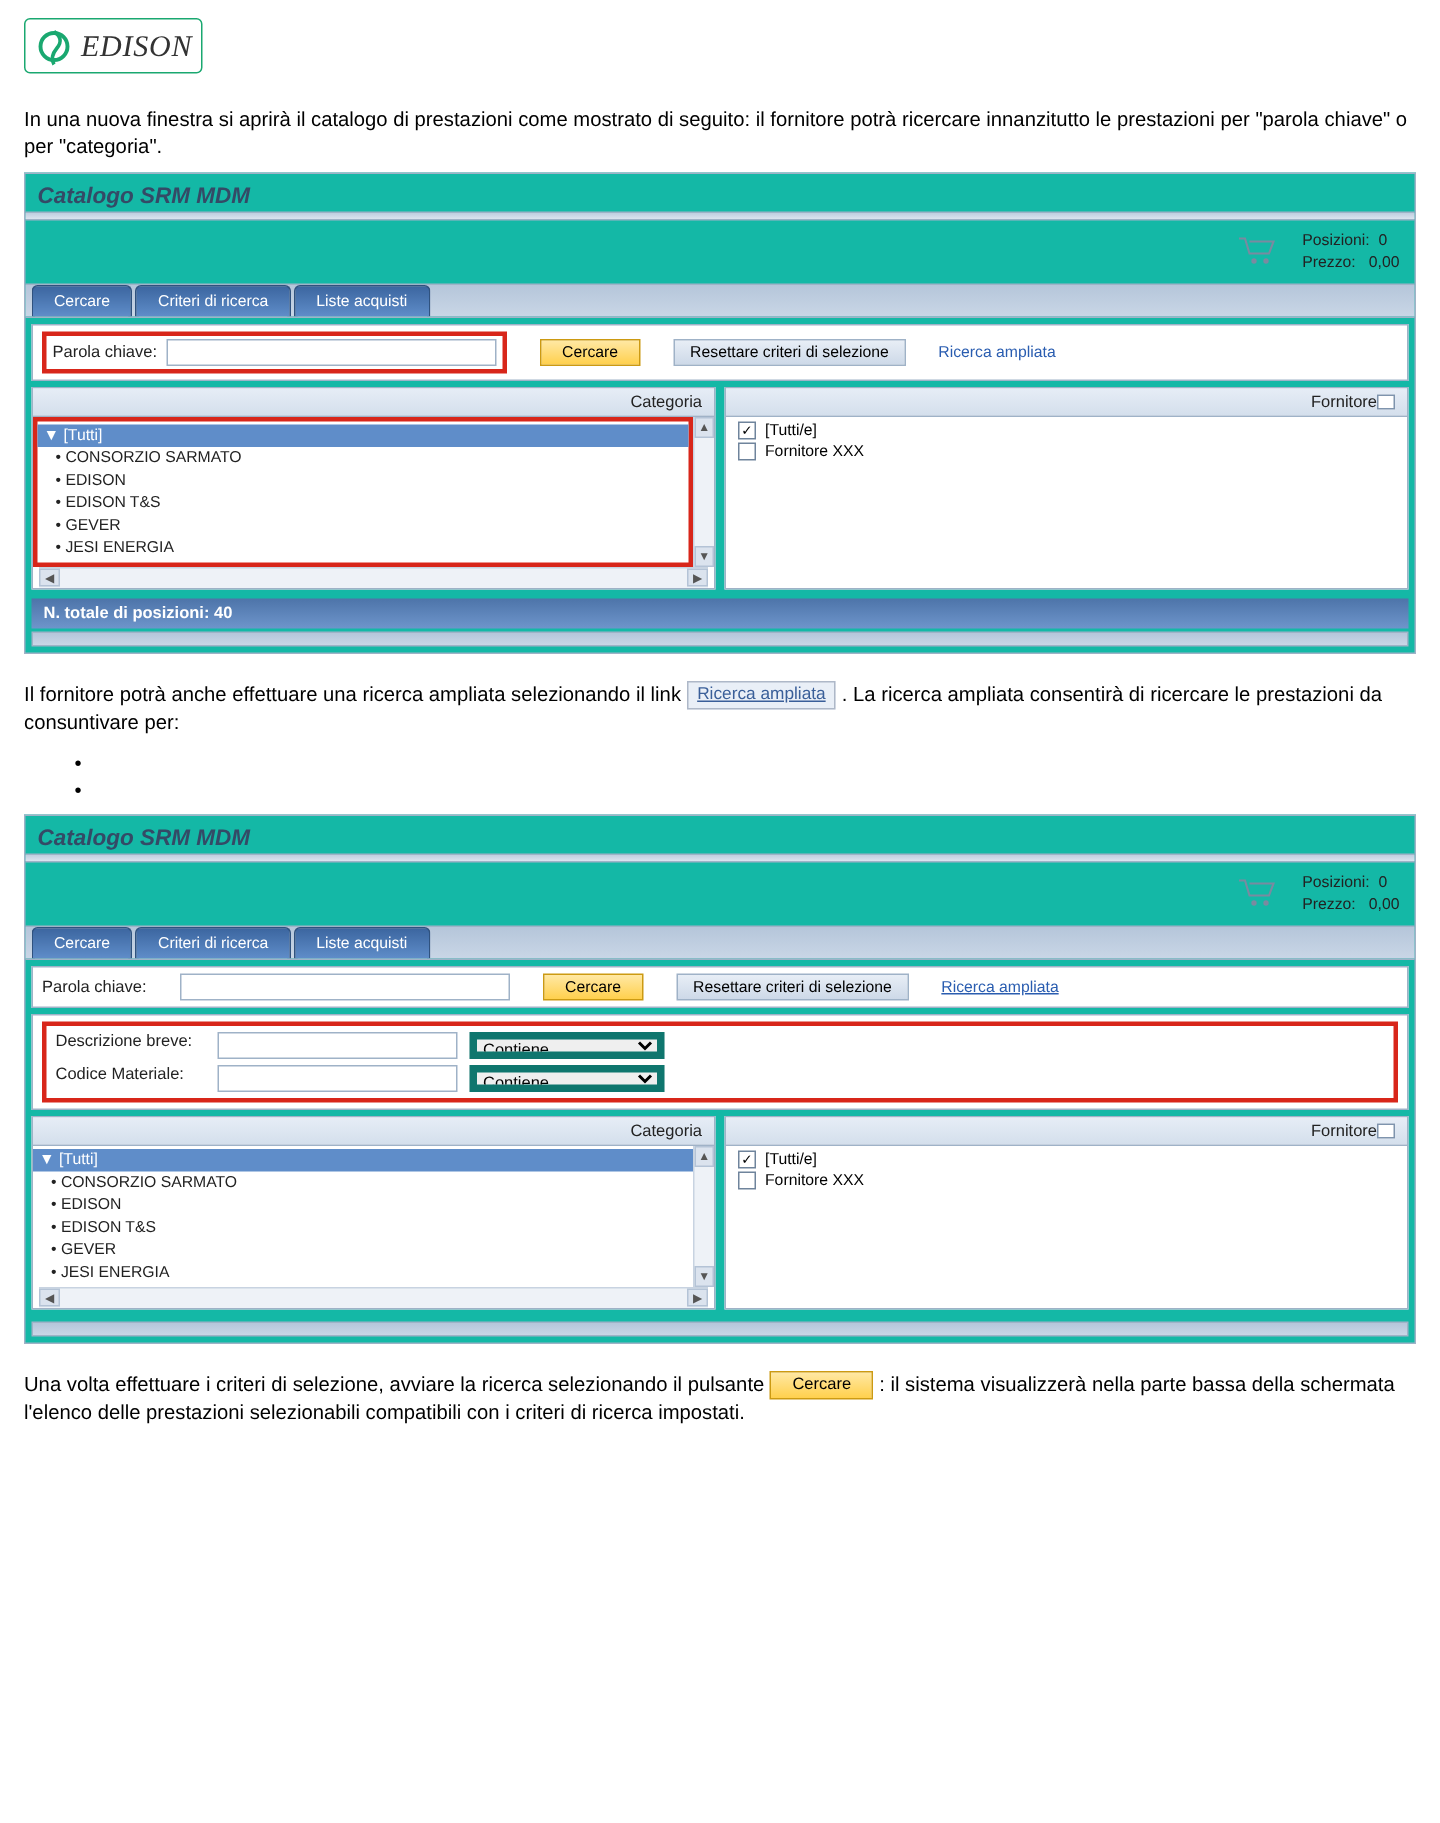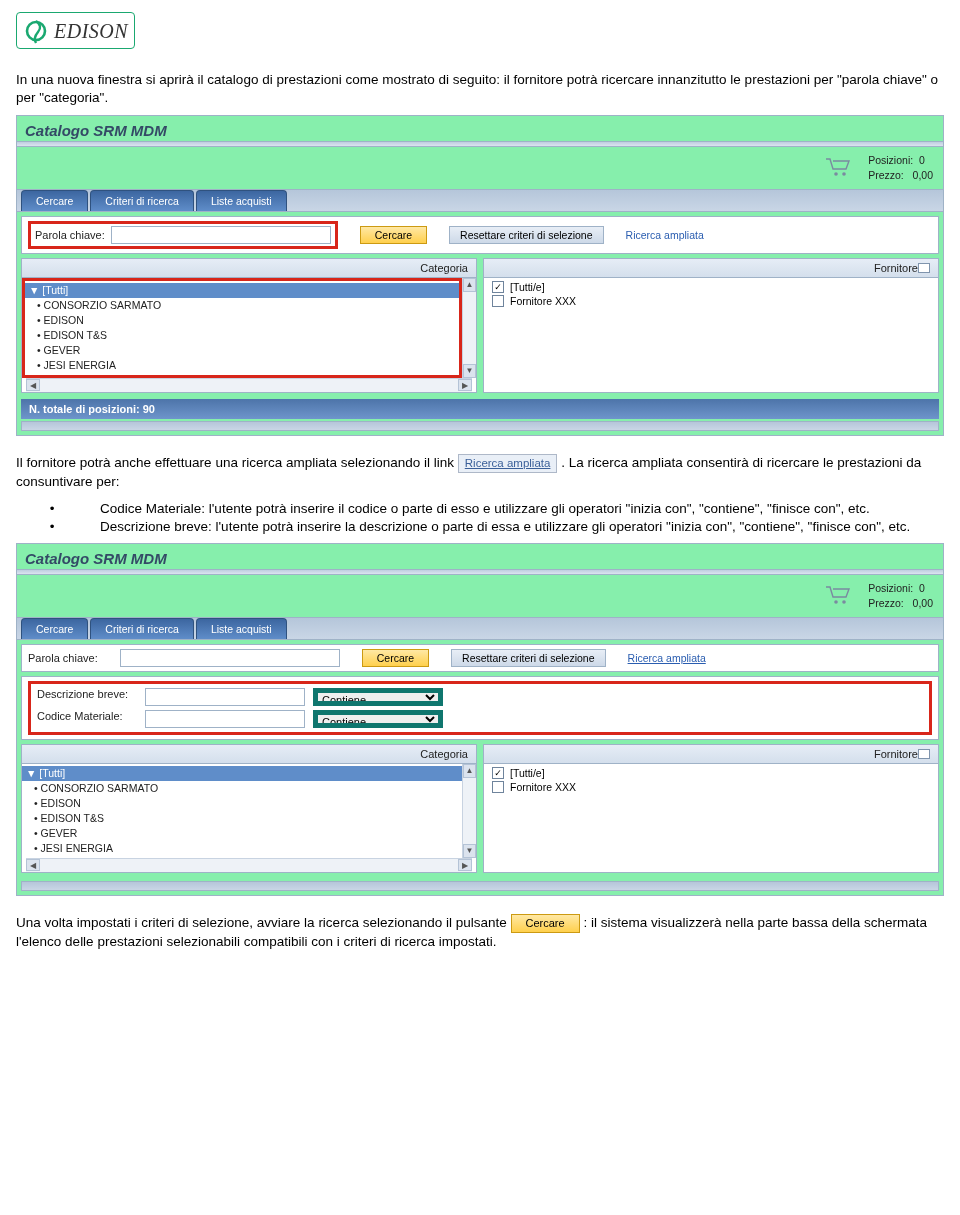--- a/index.html
+++ b/index.html
@@ -12,7 +12,7 @@
   .para { line-height: 1.35; margin: 10px 0 8px; }
 
   
-  .srm { background: #86efac; border: 1px solid #9fb2c7; font-size: 11px; margin: 6px 0 18px; }
+  .srm { background: #14b8a6; border: 1px solid #9fb2c7; font-size: 11px; margin: 6px 0 18px; }
   .srm-title { font-family: Verdana, sans-serif; font-size: 15px; font-weight: bold; font-style: italic; color: #344a66; padding: 6px 8px 2px; }
   .srm-hr { height: 6px; background: linear-gradient(#bfcee0,#dbe4ef); border-top: 1px solid #9fb2c7; border-bottom: 1px solid #9fb2c7; }
   .cart-row { display: flex; justify-content: flex-end; align-items: center; gap: 14px; padding: 6px 10px; color: #222; }

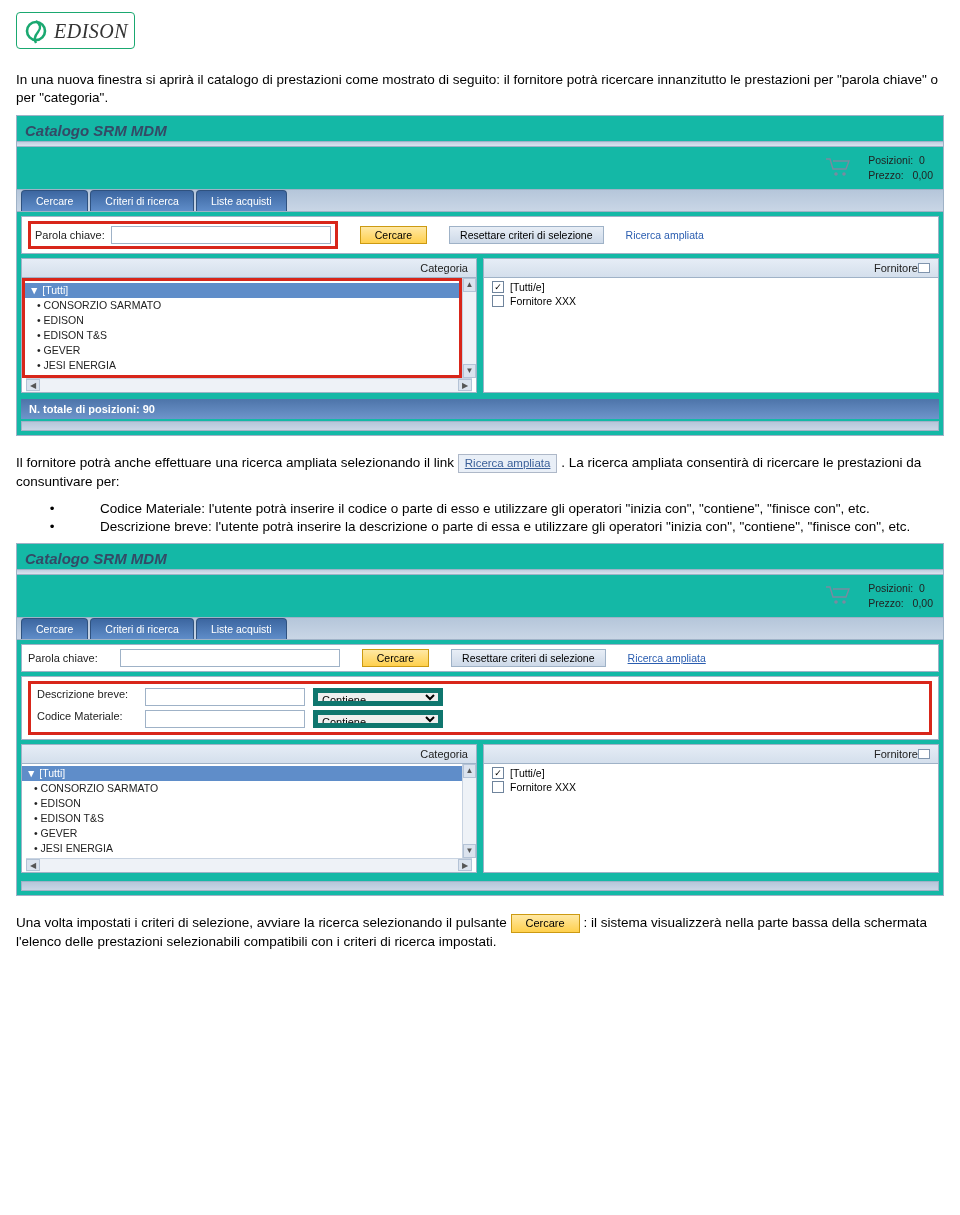--- a/index.html
+++ b/index.html
@@ -160,7 +160,7 @@
     </div>
   </div>
 
-  <div class="footer-band">N. totale di posizioni: 90</div>
+  <div class="footer-band">N. totale di posizioni: 40</div>
   <div class="end-bar"></div>
 </div>
 

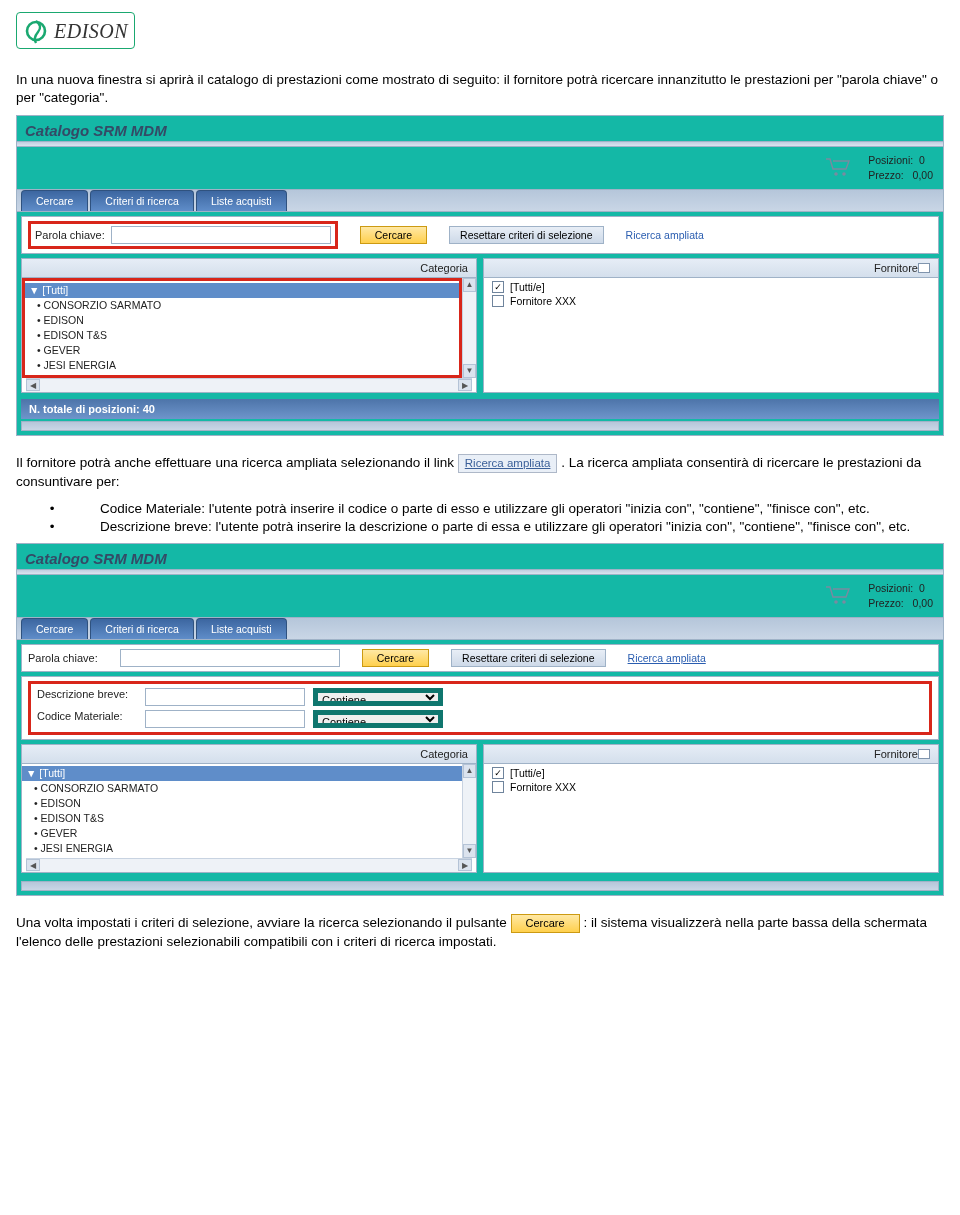--- a/index.html
+++ b/index.html
@@ -173,7 +173,6 @@
 <div class="bullets">
   <div class="brow">
       <span class="bdot">•</span>
-      <span>Codice Materiale: l'utente potrà inserire il codice o parte di esso e utilizzare gli operatori "inizia con", "contiene", "finisce con", etc.</span>
     </div>
   <div class="brow">
       <span class="bdot">•</span>

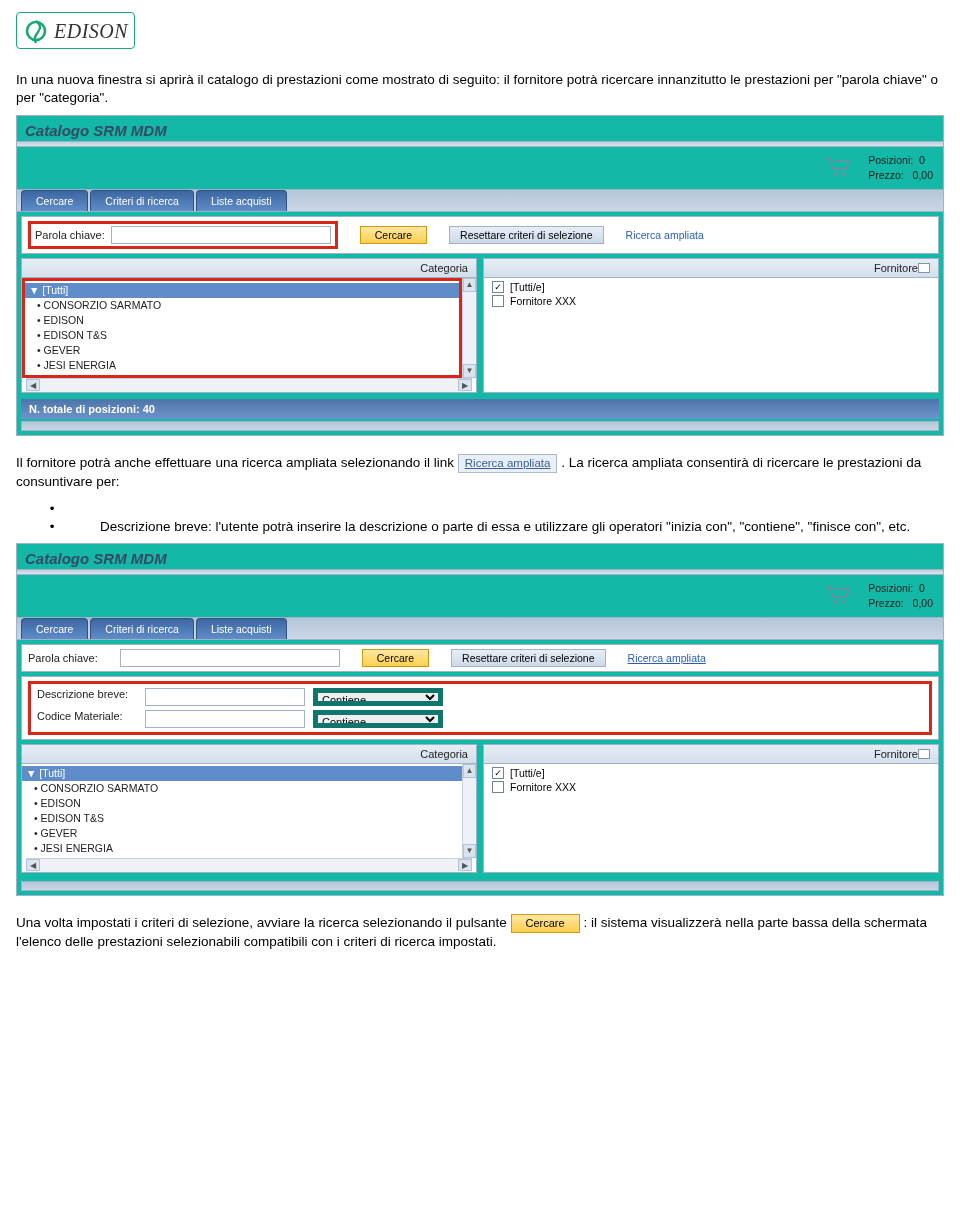--- a/index.html
+++ b/index.html
@@ -176,7 +176,6 @@
     </div>
   <div class="brow">
       <span class="bdot">•</span>
-      <span>Descrizione breve: l'utente potrà inserire la descrizione o parte di essa e utilizzare gli operatori "inizia con", "contiene", "finisce con", etc.</span>
     </div>
 </div>
 

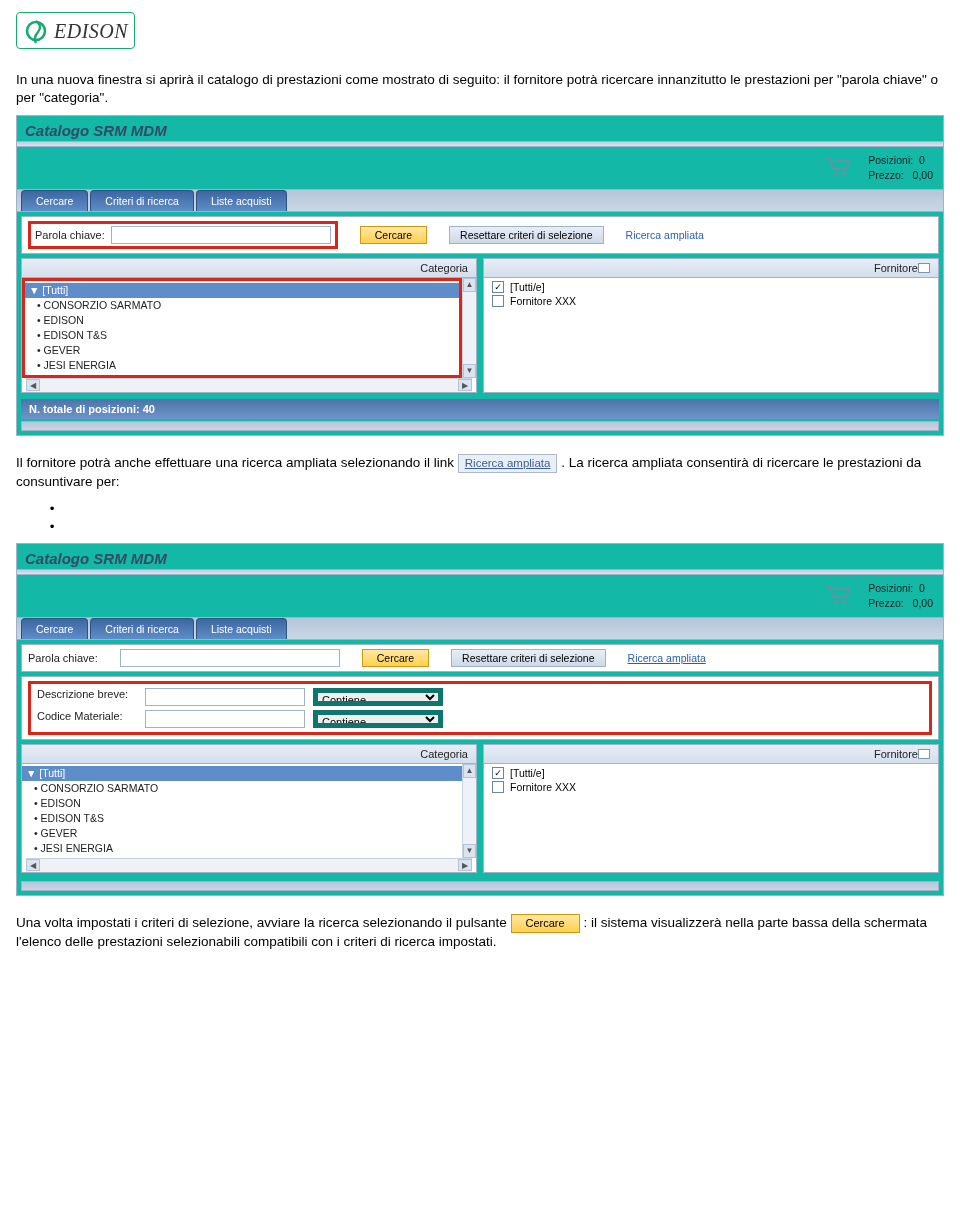--- a/index.html
+++ b/index.html
@@ -269,7 +269,7 @@
 </div>
 
 <p class="para">
-  <span>Una volta impostati i criteri di selezione, avviare la ricerca selezionando il pulsante </span>
+  <span>Una volta effettuare i criteri di selezione, avviare la ricerca selezionando il pulsante </span>
   <span class="inline-btn-cercare">Cercare</span>
   <span>: il sistema visualizzerà nella parte bassa della schermata l'elenco delle prestazioni selezionabili compatibili con i criteri di ricerca impostati.</span>
 </p>

